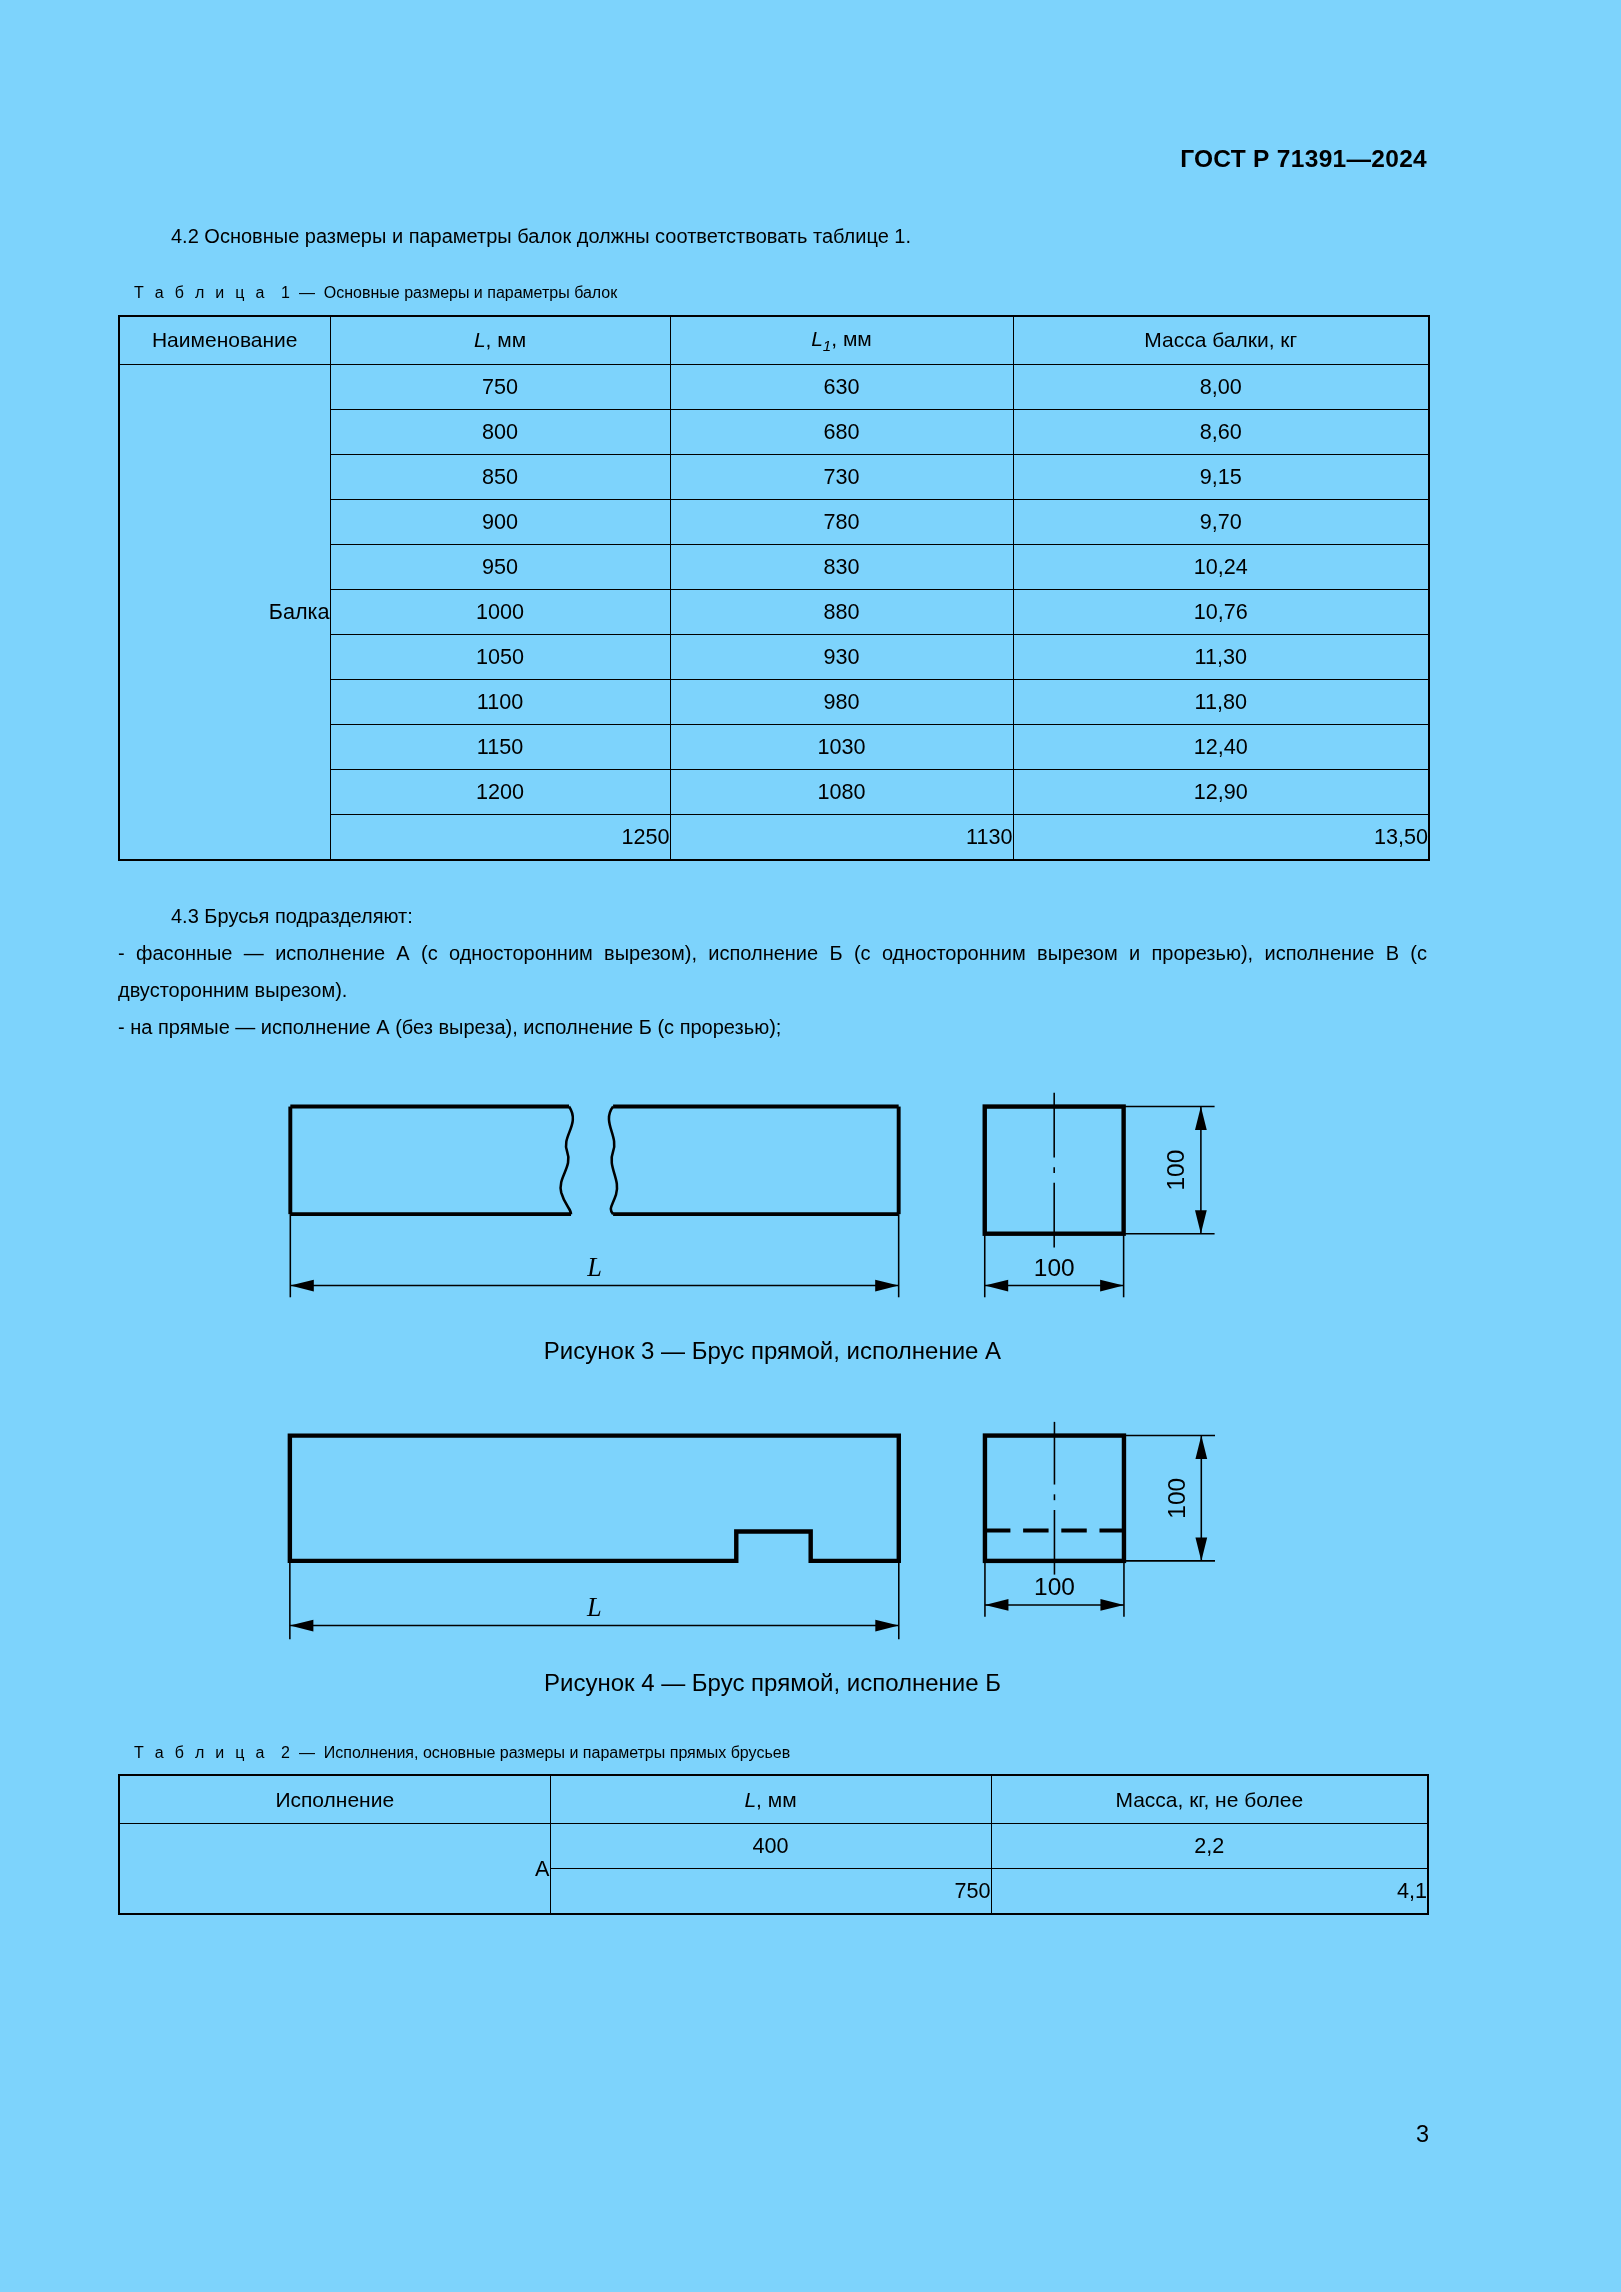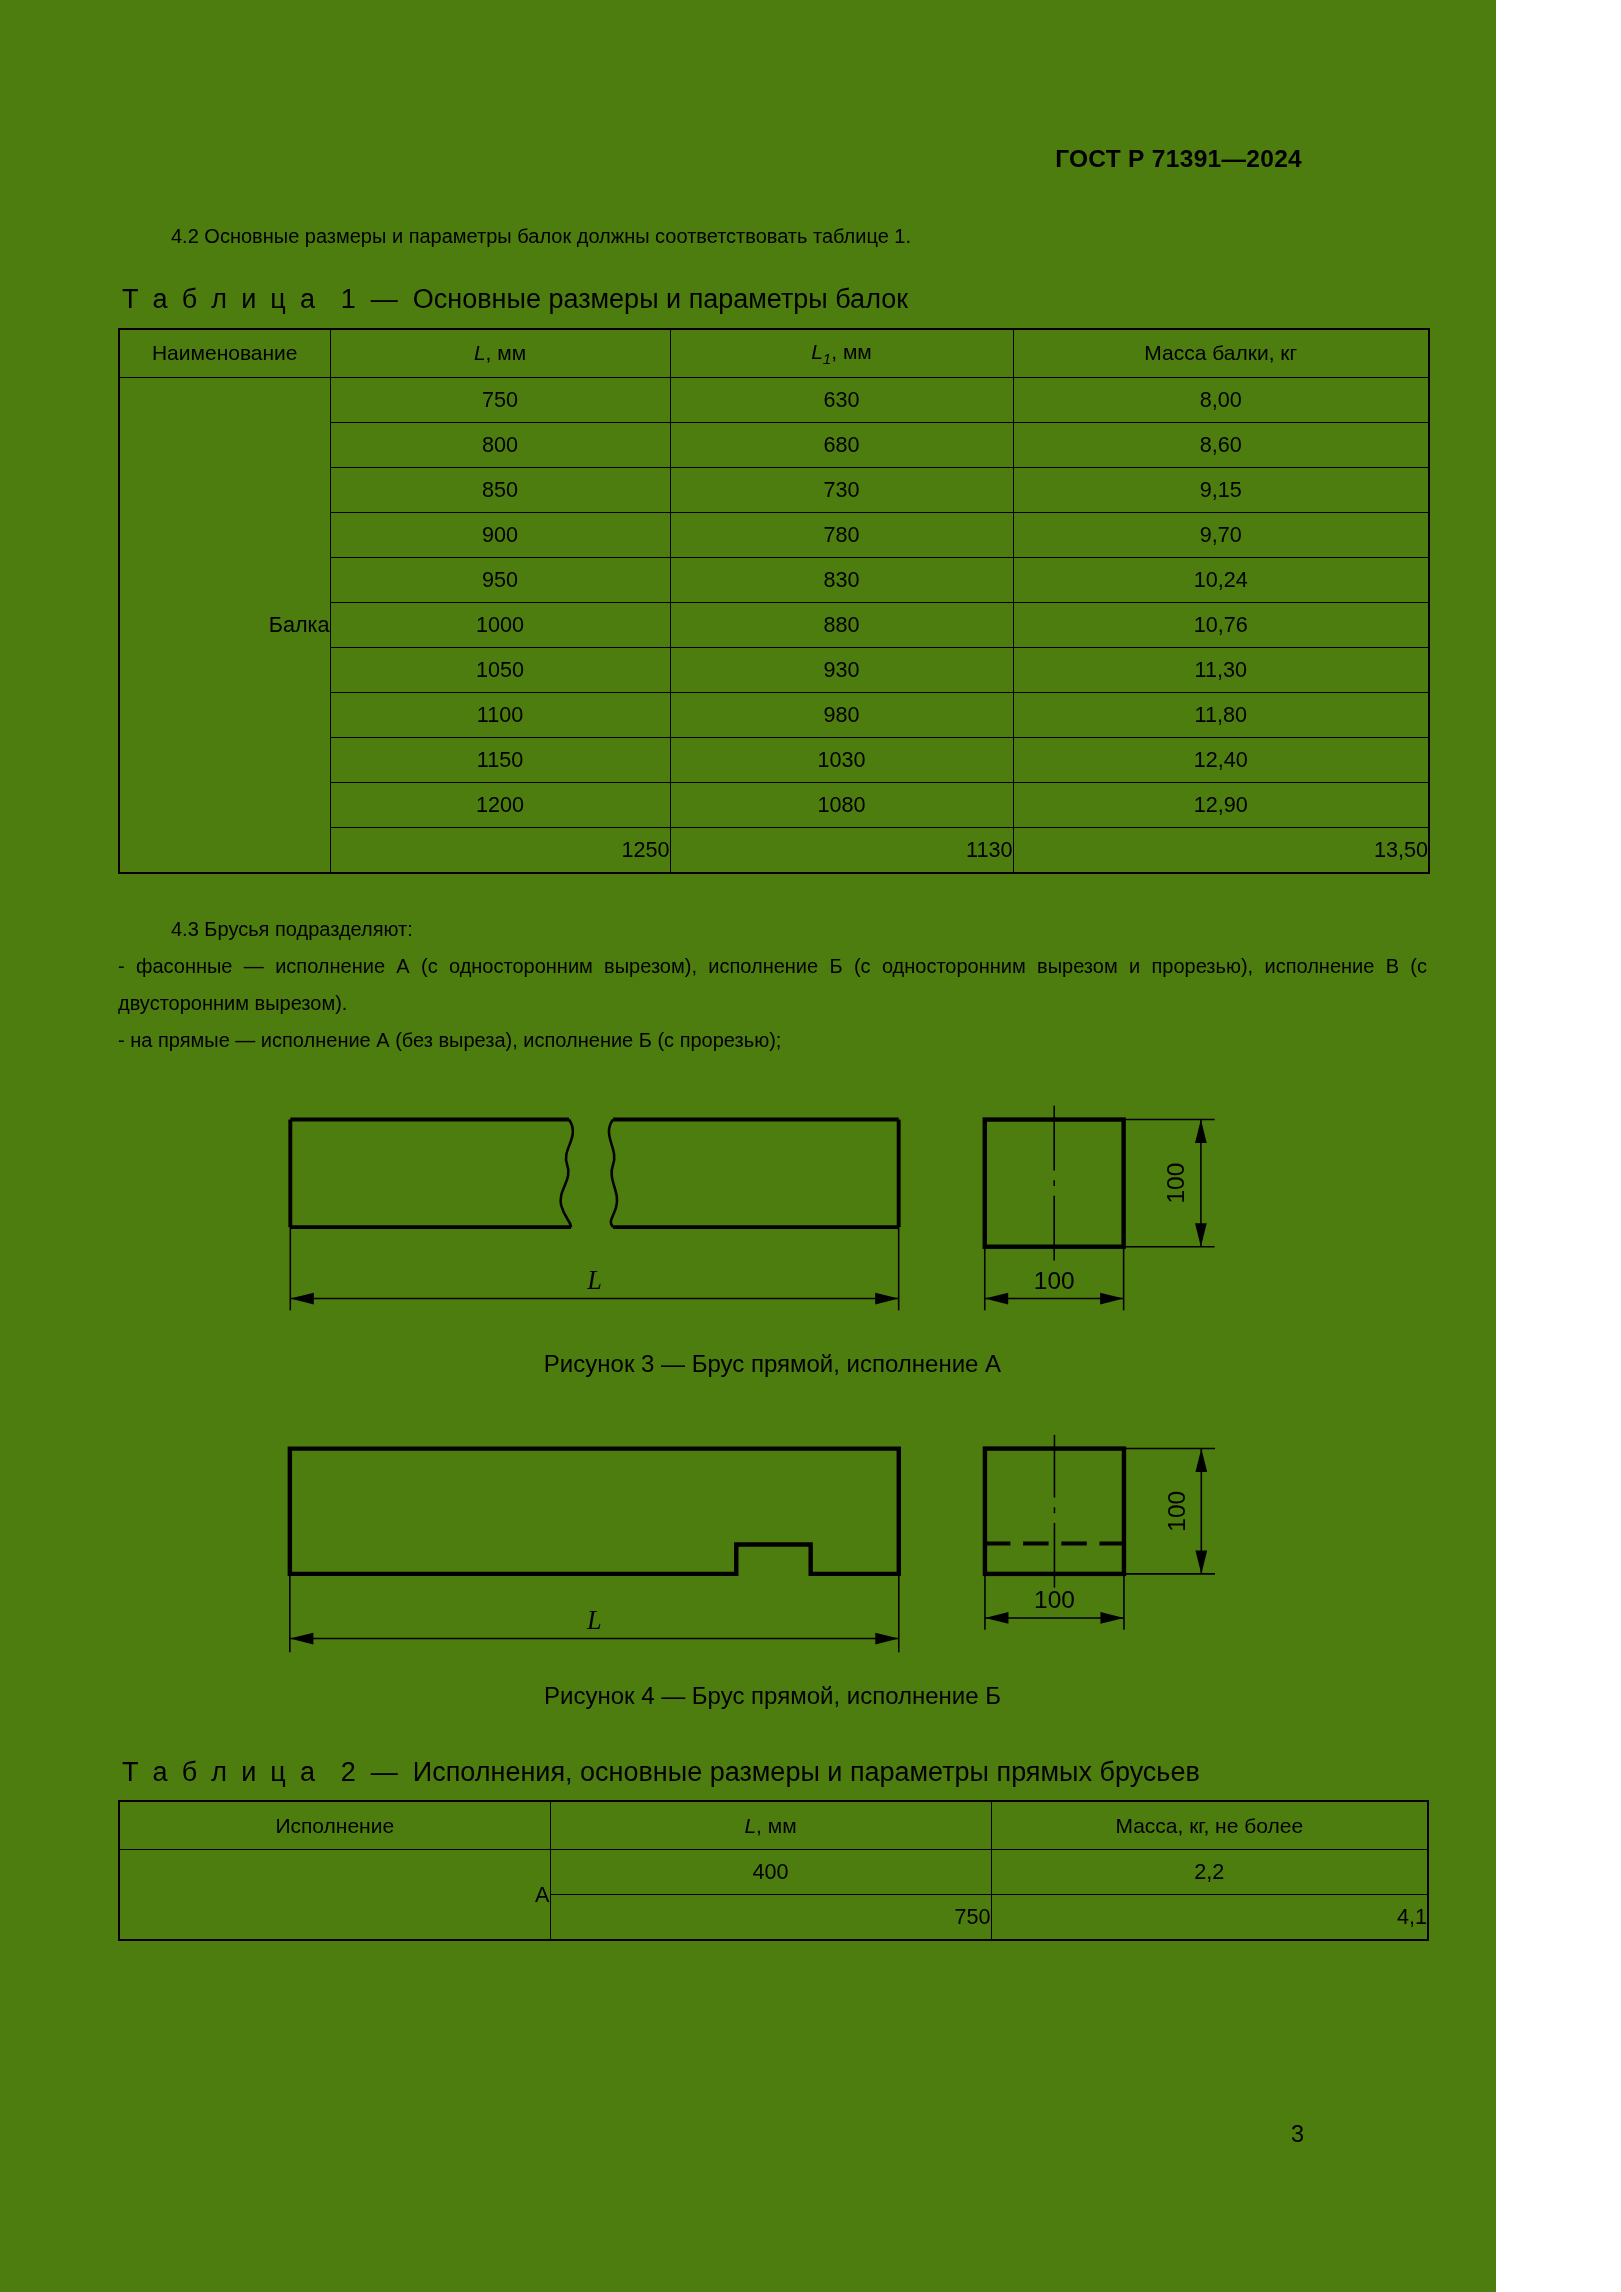--- a/index.html
+++ b/index.html
@@ -13,9 +13,9 @@
   }
   .page {
     position: relative;
-    width: 1496px;
+    width: 1621px;
     height: 2293px;
-    background: #4d7c0f;
+    background: #7dd3fc;
     overflow: hidden;
     box-sizing: border-box;
   }

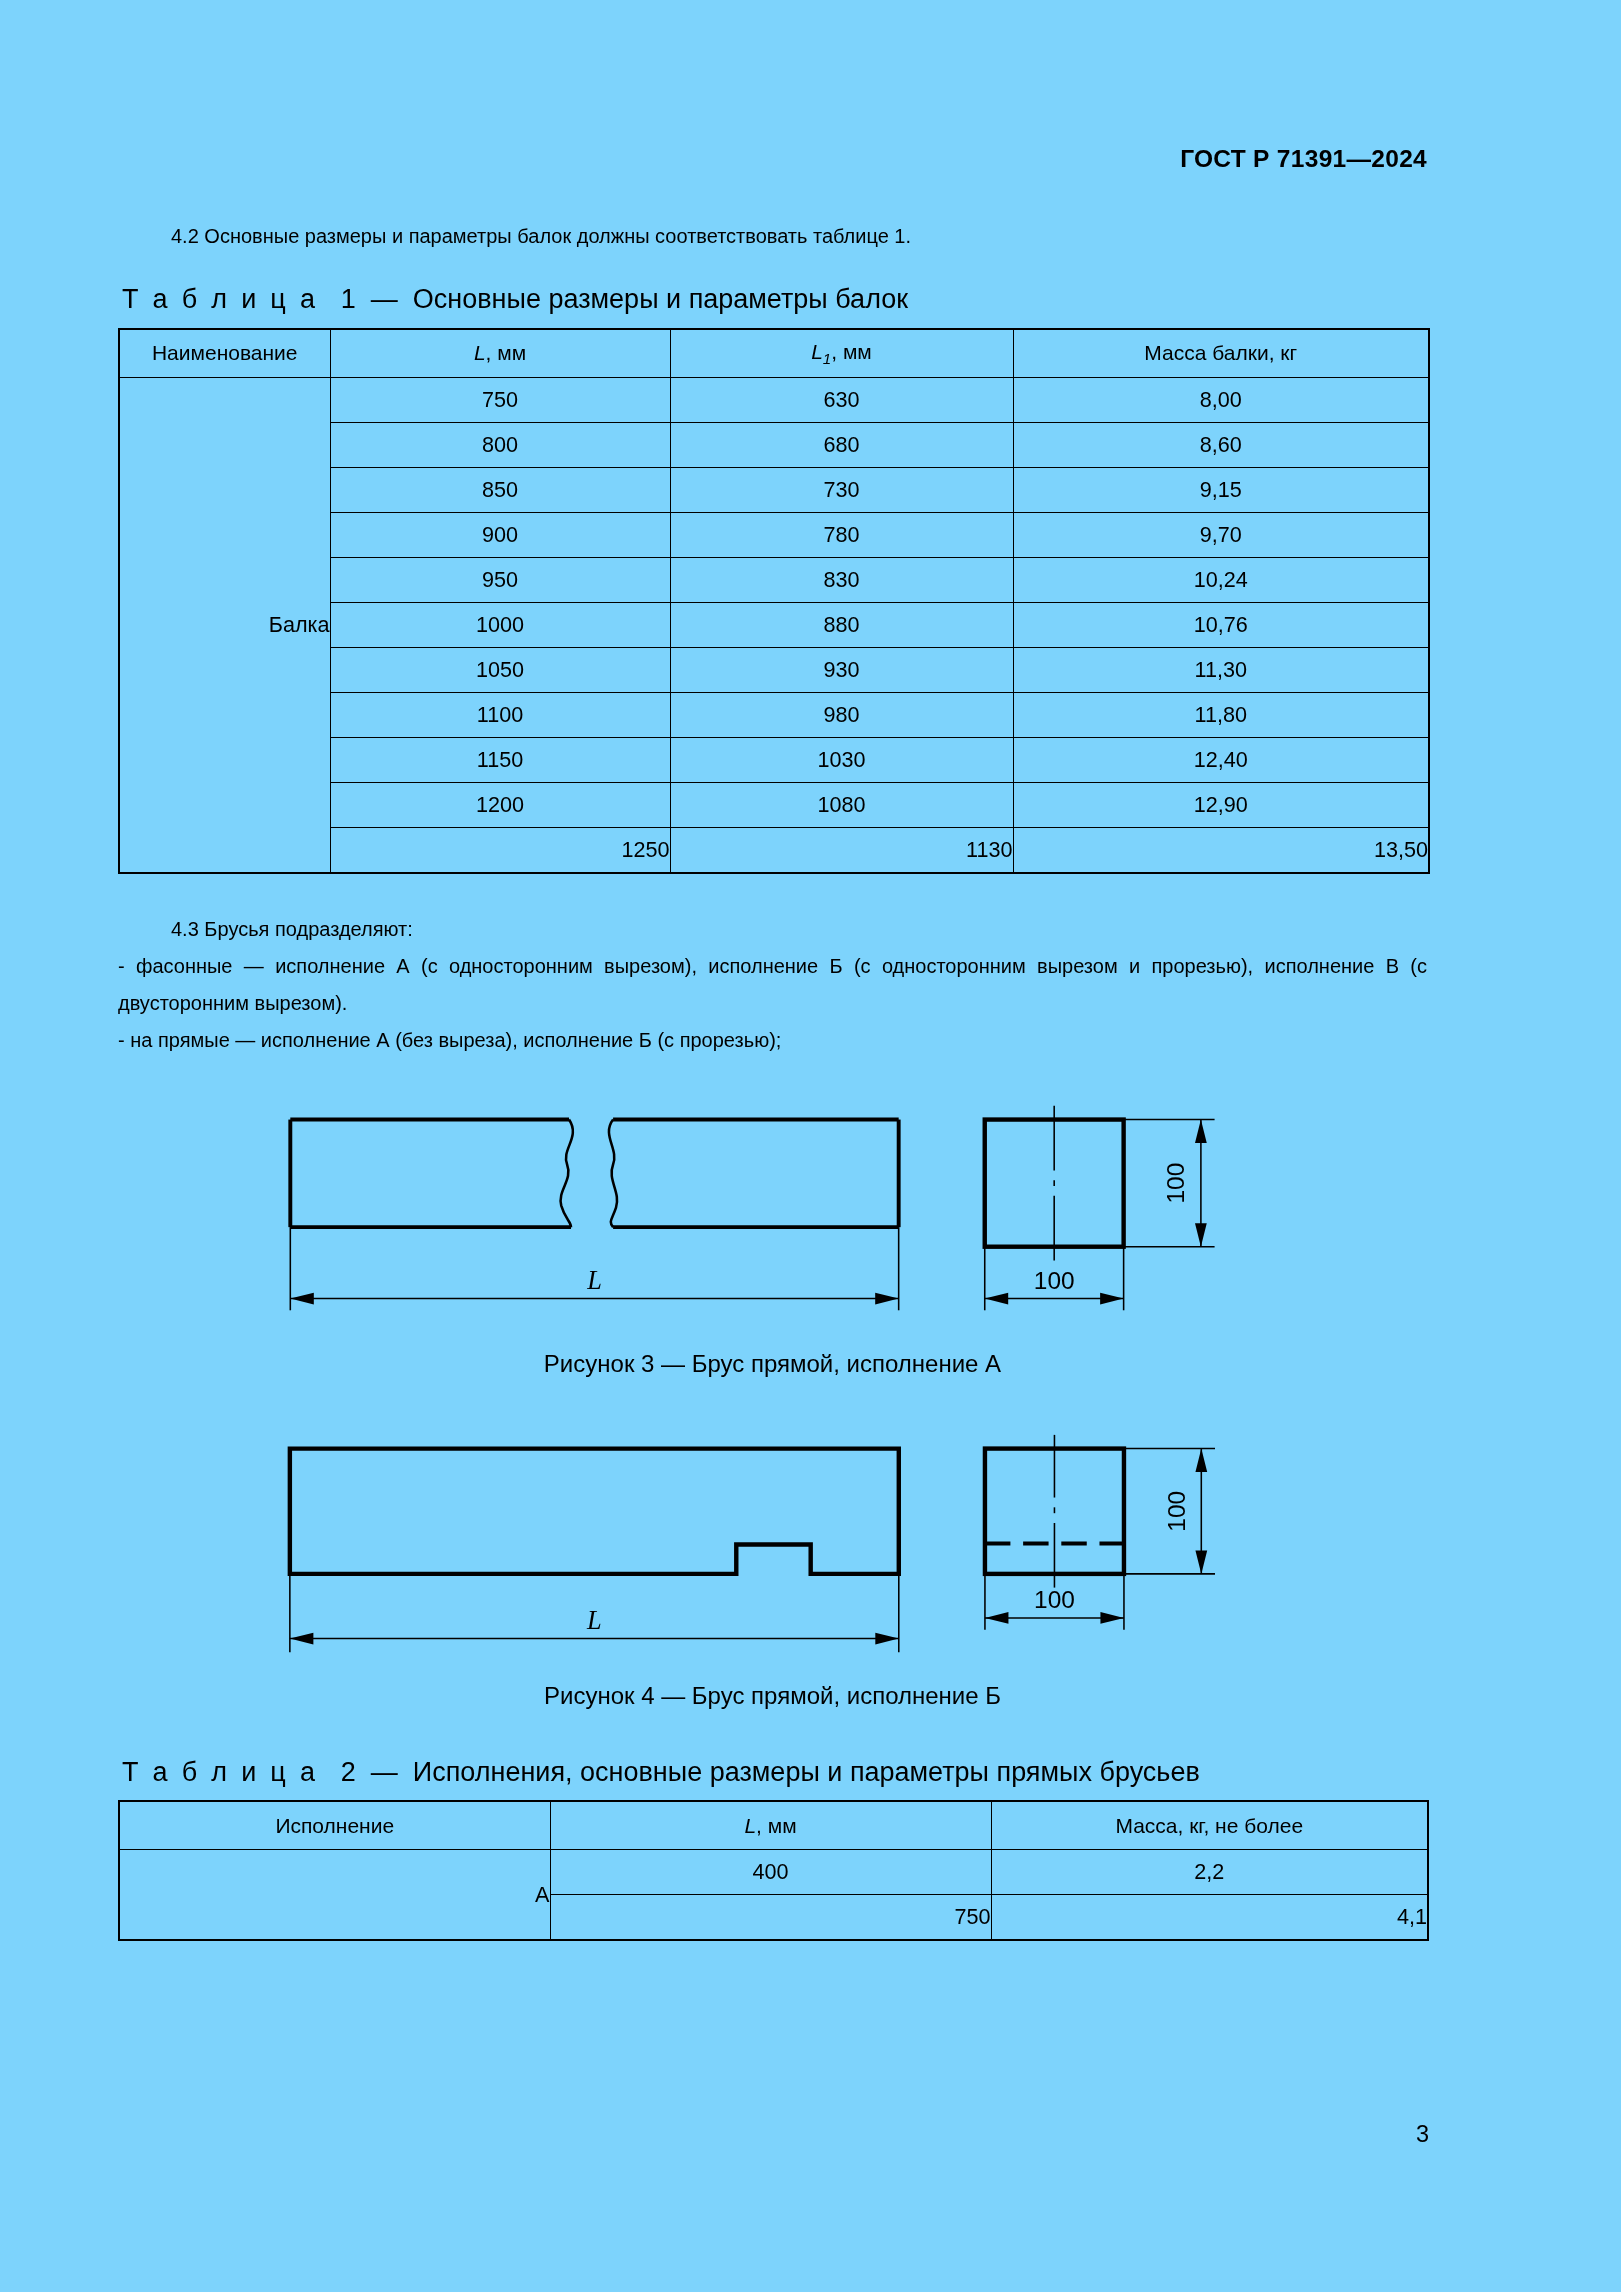--- a/index.html
+++ b/index.html
@@ -47,8 +47,8 @@
   .para.indent { text-indent: 53px; }
 
   .tbl-title {
-    font-size: 27px;
-    margin: 4px;
+    font-size: 16px;
+    margin: 16px;
     white-space: nowrap;
   }
   .sp-letters { letter-spacing: 3.3px; }

